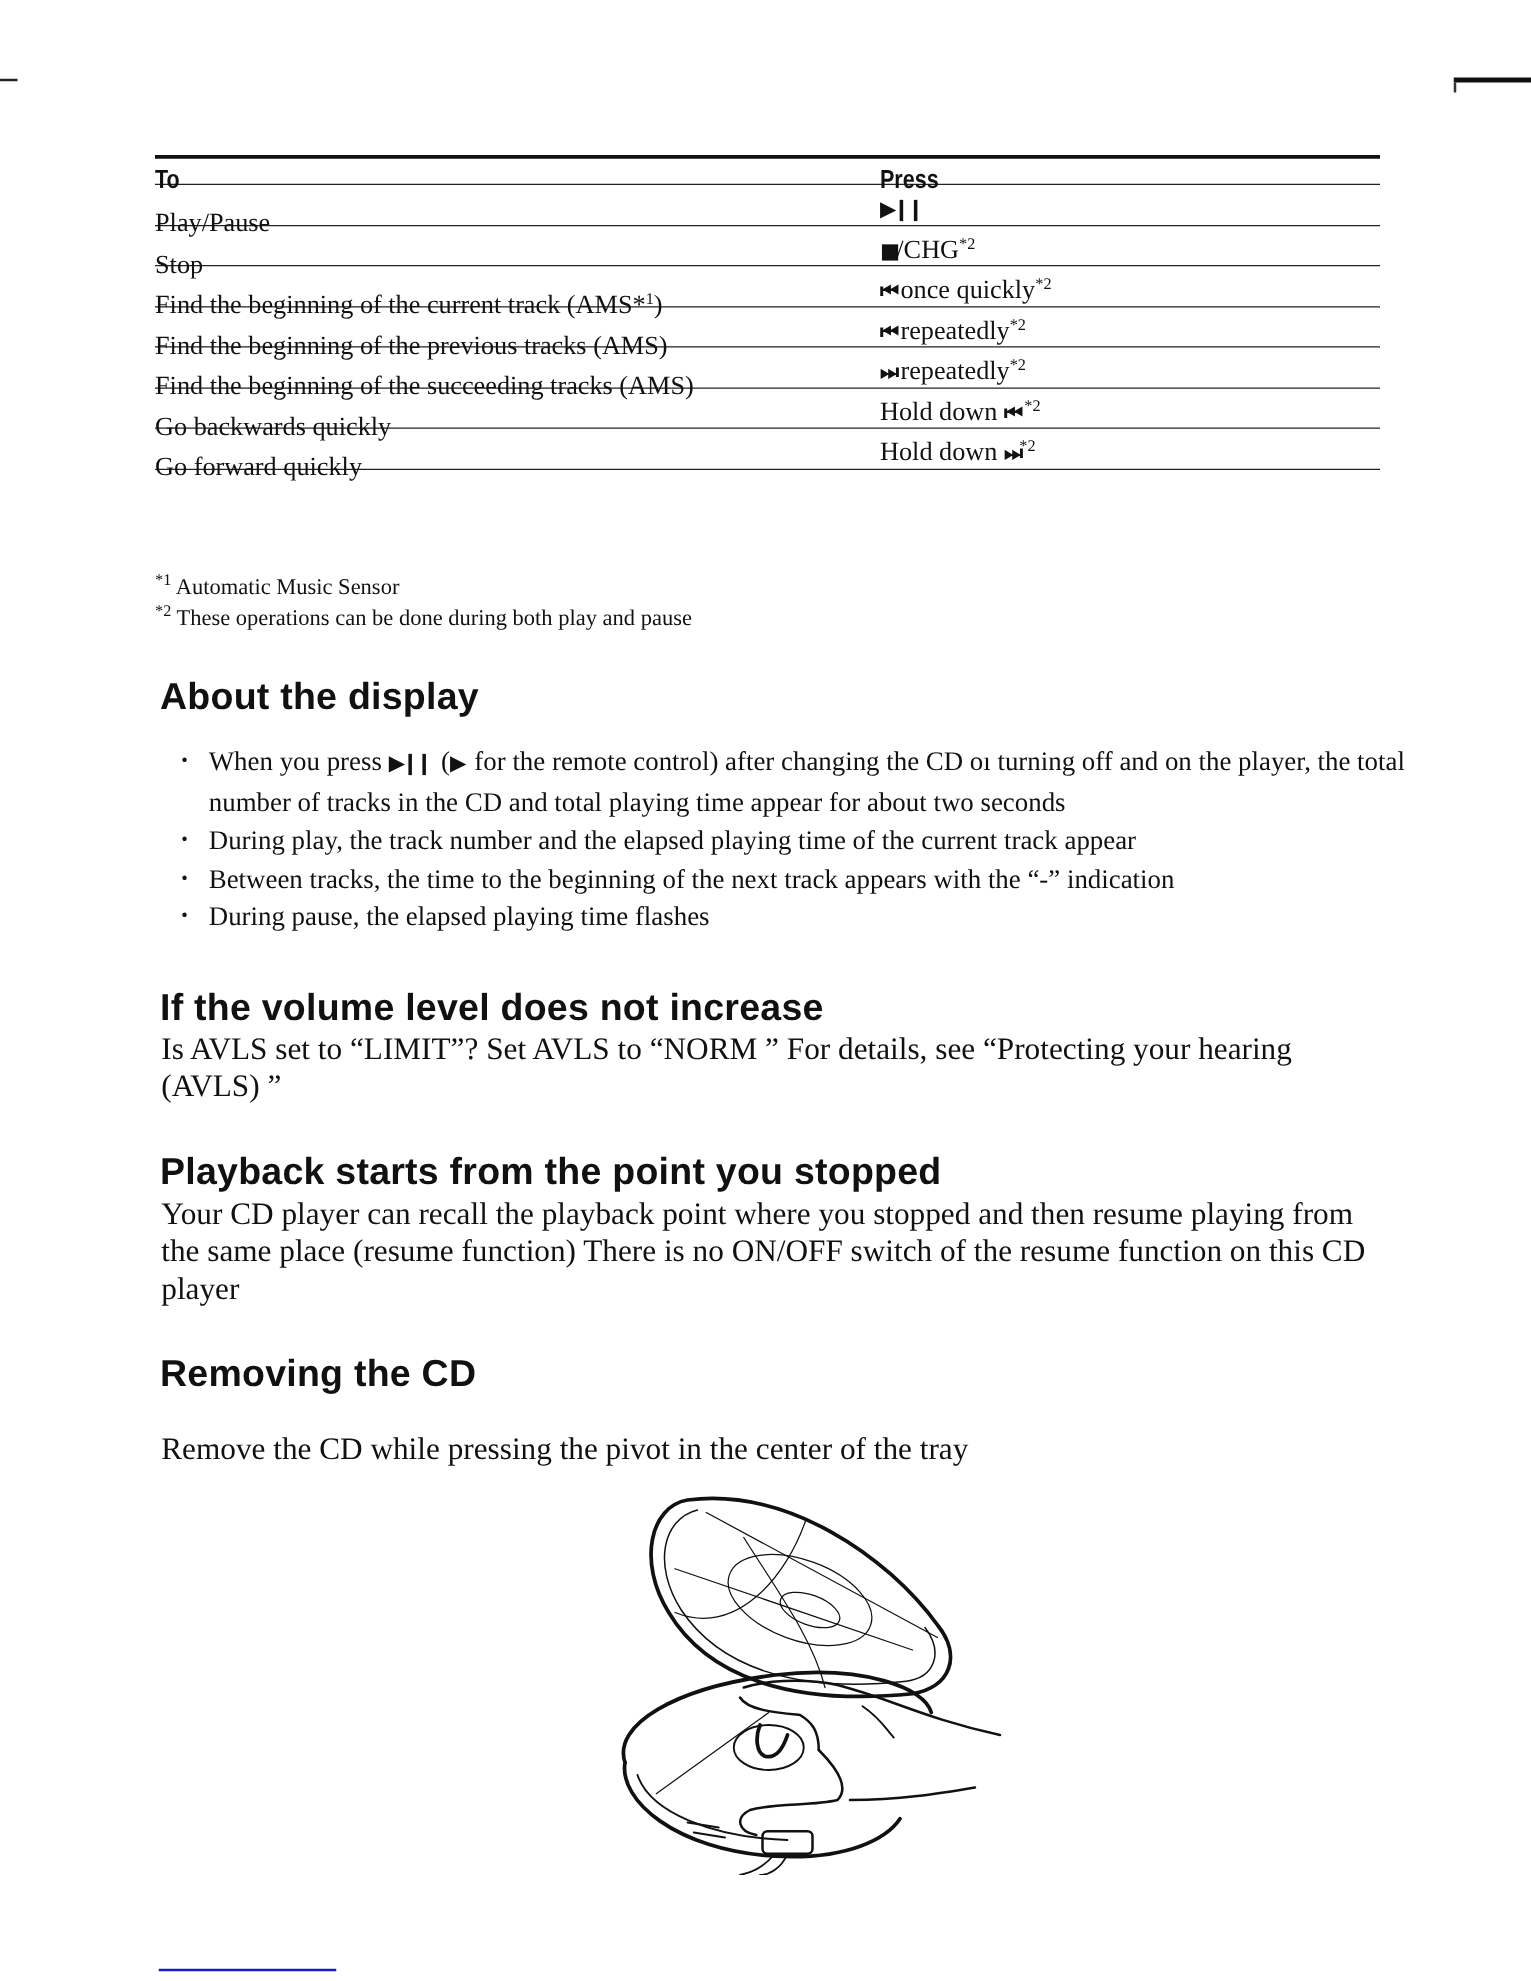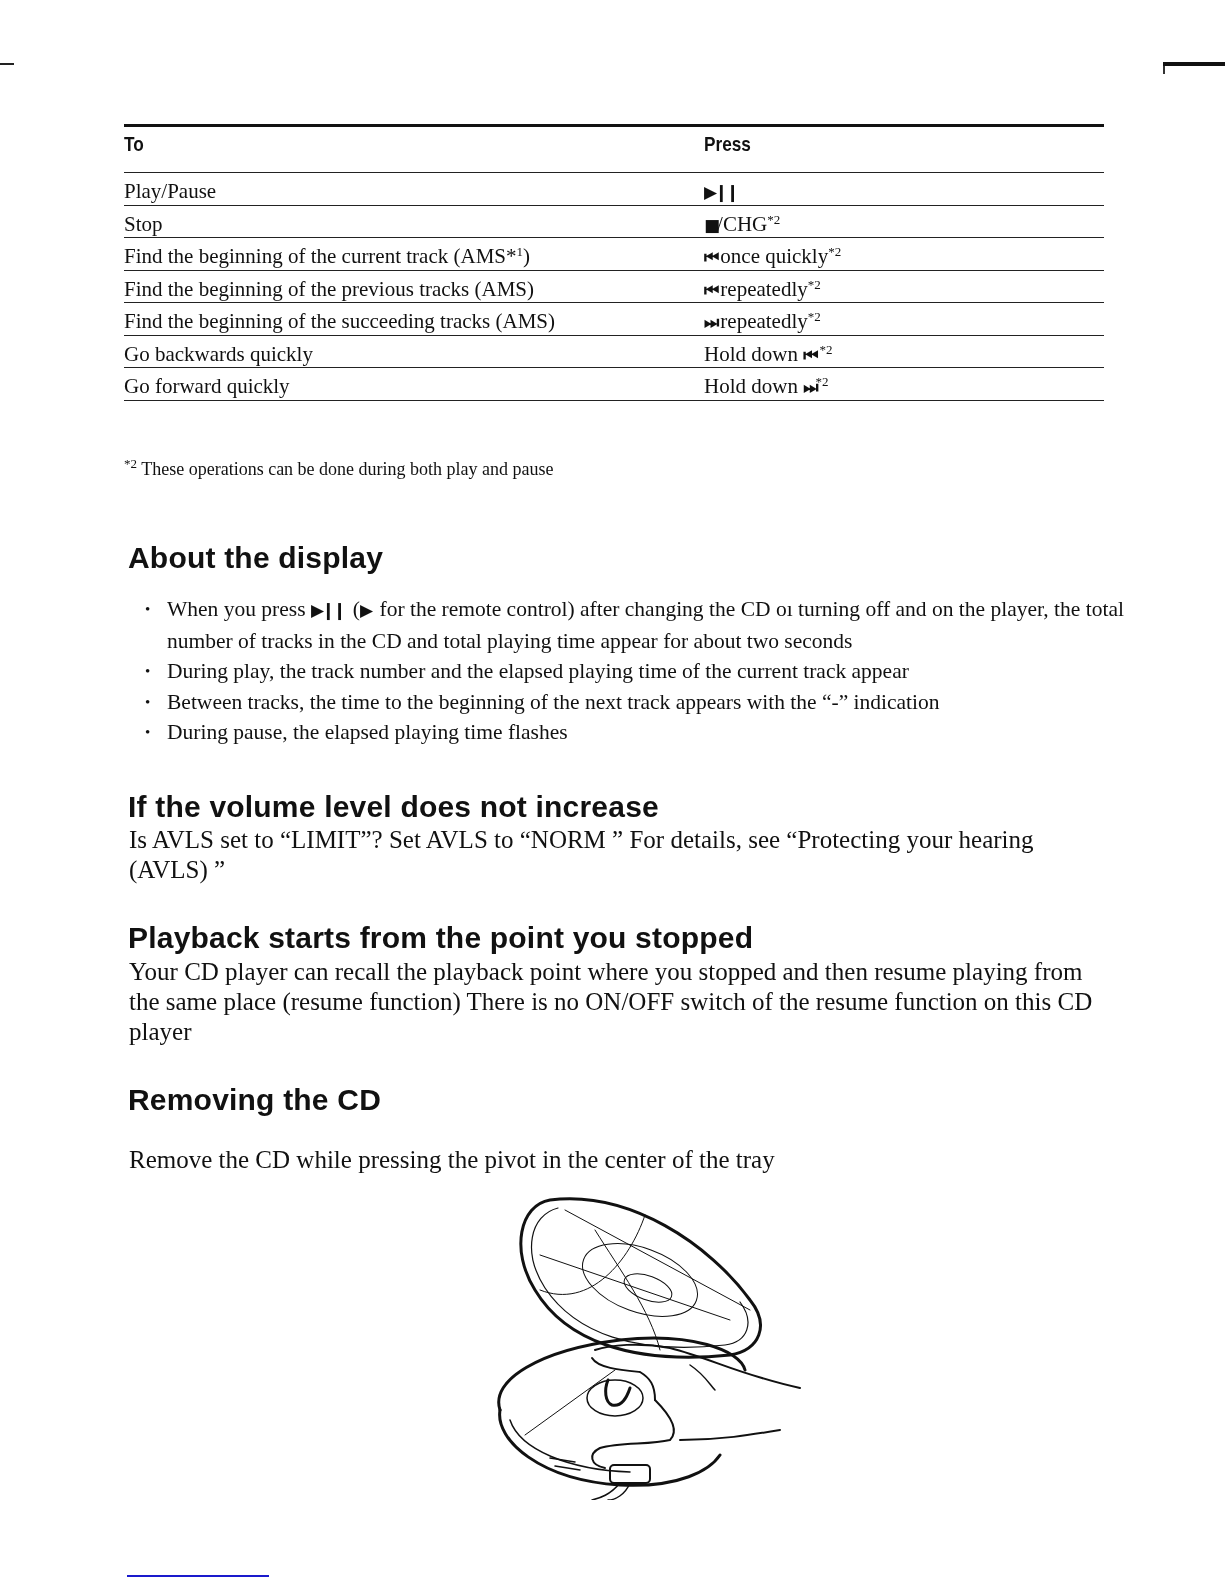--- a/index.html
+++ b/index.html
@@ -11,7 +11,7 @@
   .table { position: absolute; left: 124px; top: 124px; width: 980px; }
   .table-top-rule { height: 3px; background: #111; }
   .trow { position: relative; height: 32.5px; border-bottom: 1.5px solid #222; box-sizing: border-box; }
-  .trow.header { height: 46px; }
+  .trow.header { height: 21px; }
   .cell-to { position: absolute; left: 0; top: 6px; font-size: 21px; white-space: nowrap; }
   .cell-press { position: absolute; left: 580px; top: 6px; font-size: 21px; white-space: nowrap; }
   .header .cell-to, .header .cell-press { font-family: "Liberation Sans", sans-serif; font-weight: bold; font-size: 21px; transform: scaleX(0.82); transform-origin: left; top: 5px; }

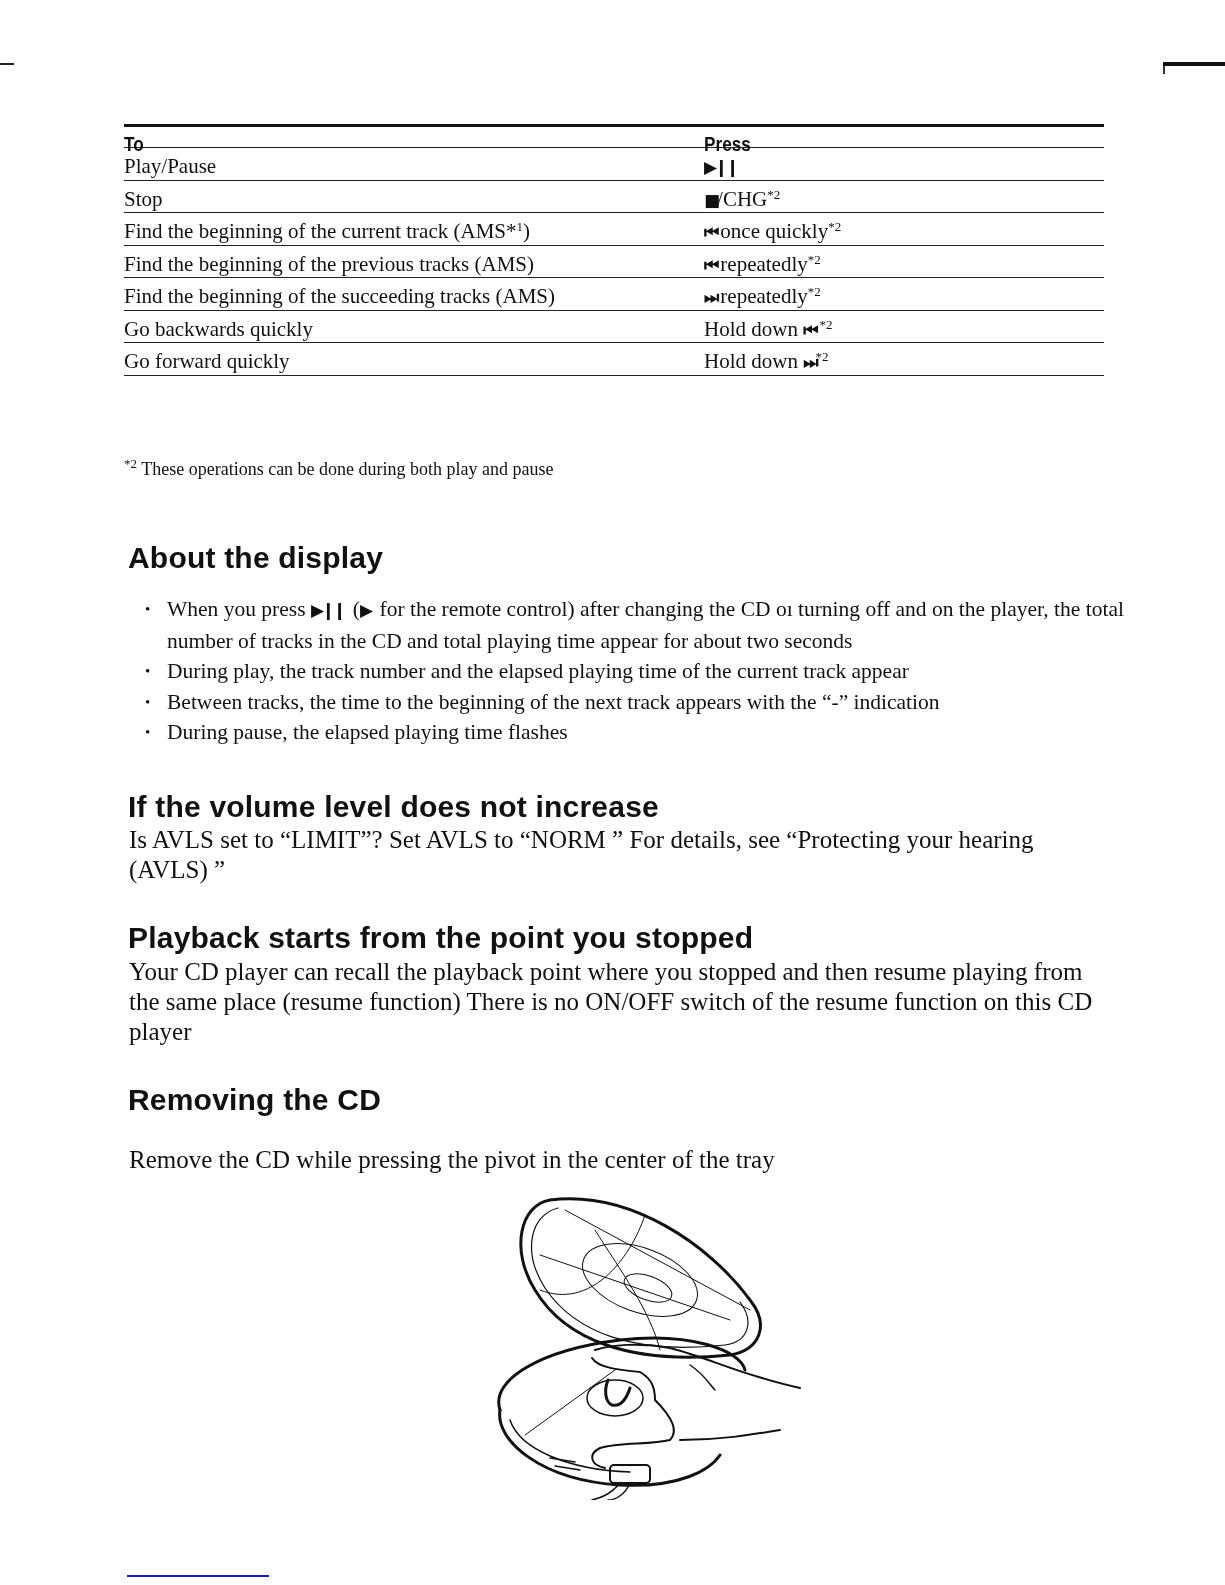--- a/index.html
+++ b/index.html
@@ -12,7 +12,7 @@
   .table-top-rule { height: 3px; background: #111; }
   .trow { position: relative; height: 32.5px; border-bottom: 1.5px solid #222; box-sizing: border-box; }
   .trow.header { height: 21px; }
-  .cell-to { position: absolute; left: 0; top: 6px; font-size: 21px; white-space: nowrap; }
+  .cell-to { position: absolute; left: 0; top: 18px; font-size: 21px; white-space: nowrap; }
   .cell-press { position: absolute; left: 580px; top: 6px; font-size: 21px; white-space: nowrap; }
   .header .cell-to, .header .cell-press { font-family: "Liberation Sans", sans-serif; font-weight: bold; font-size: 21px; transform: scaleX(0.82); transform-origin: left; top: 5px; }
   sup { font-size: 13px; vertical-align: 7px; line-height: 0; }

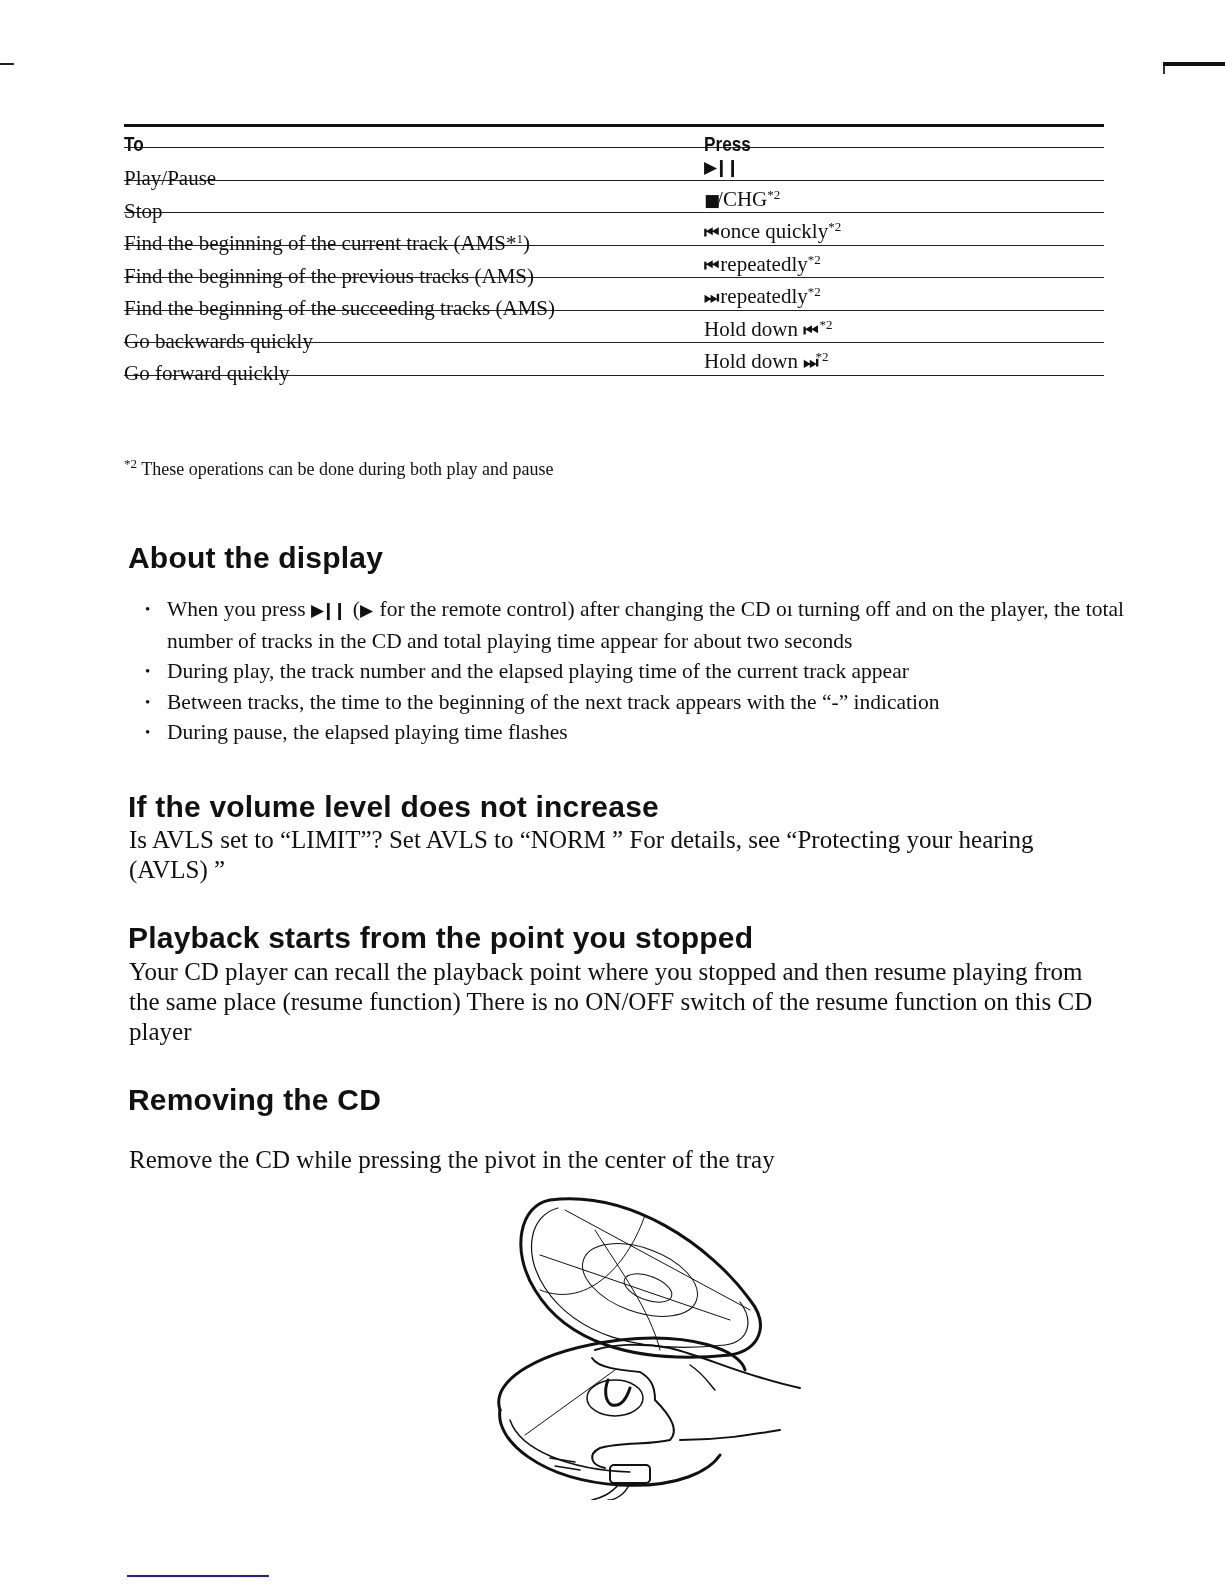--- a/index.html
+++ b/index.html
@@ -81,6 +81,7 @@
 </div>
 
 <div class="footnotes">
+  <div><sup>*1</sup> <span>Automatic Music Sensor</span></div>
   <div><sup>*2</sup> <span>These operations can be done during both play and pause</span></div>
 </div>
 

